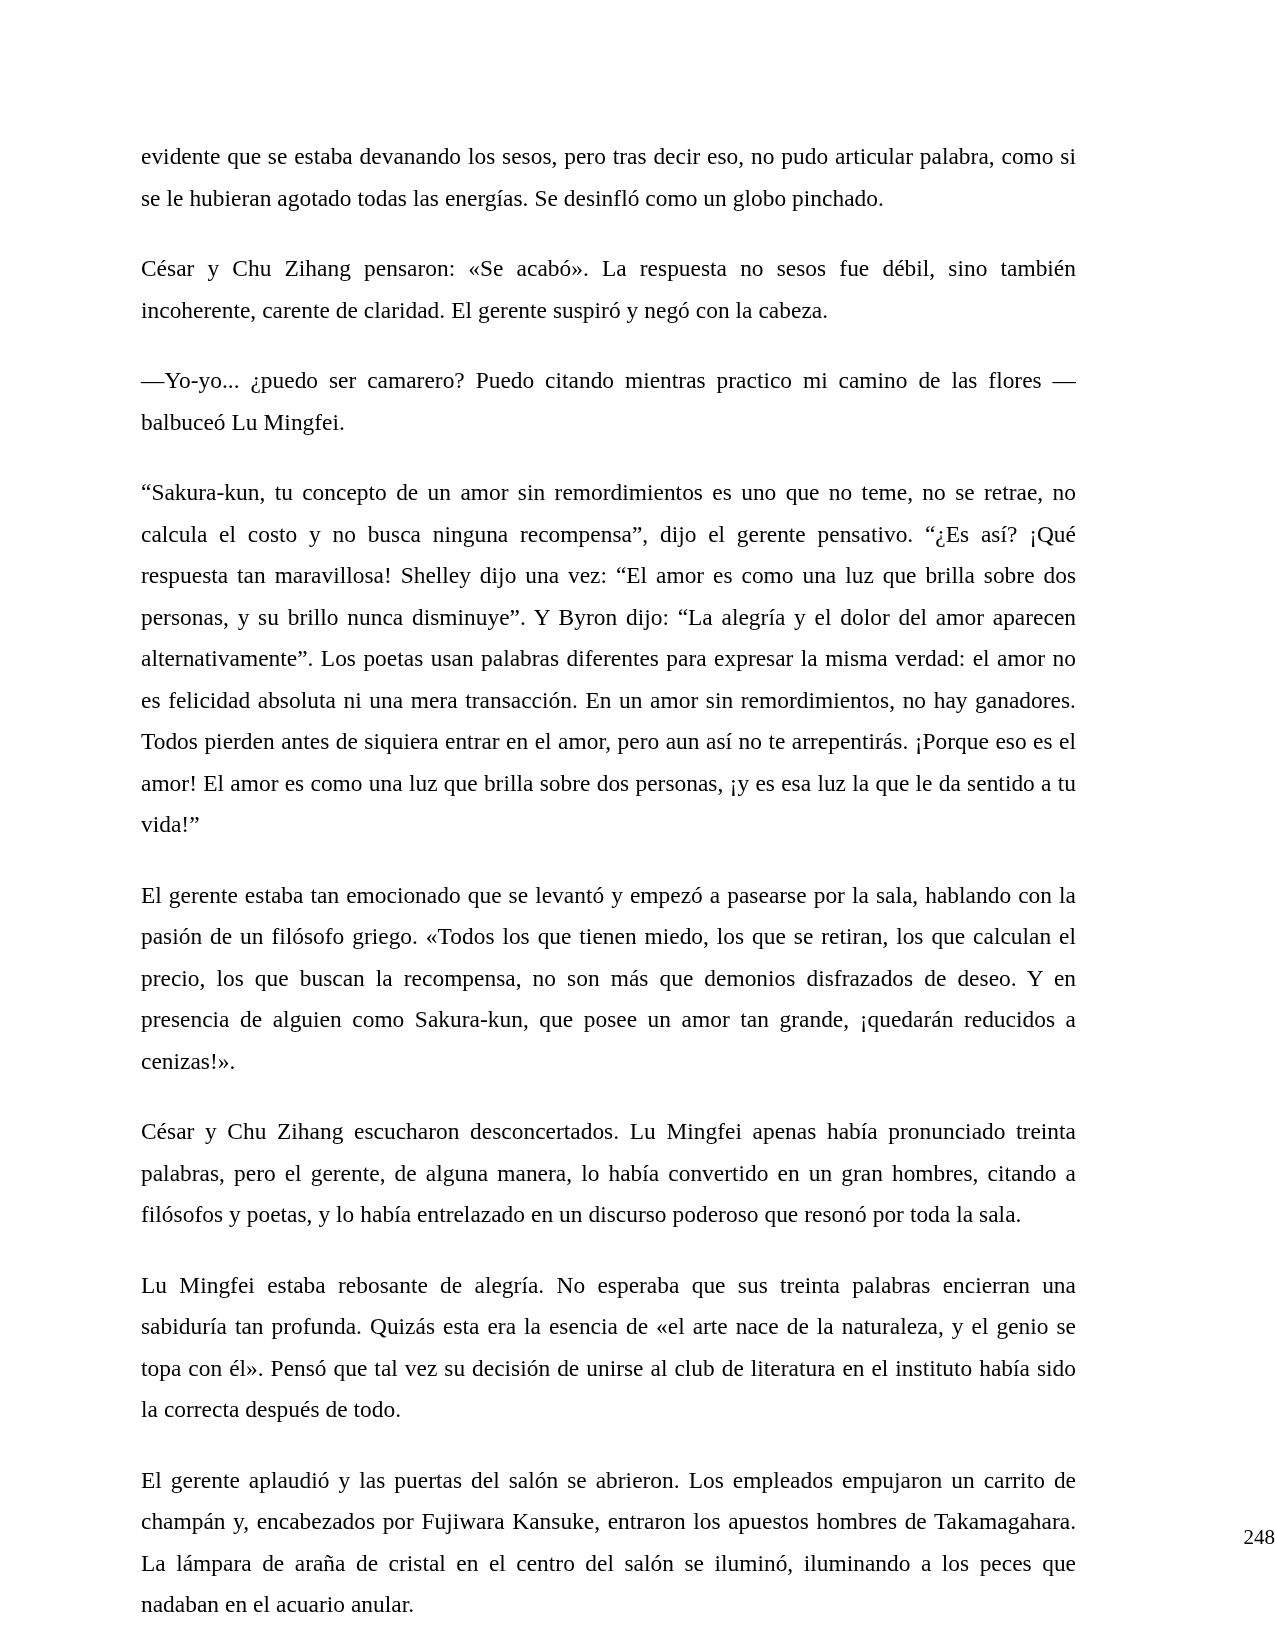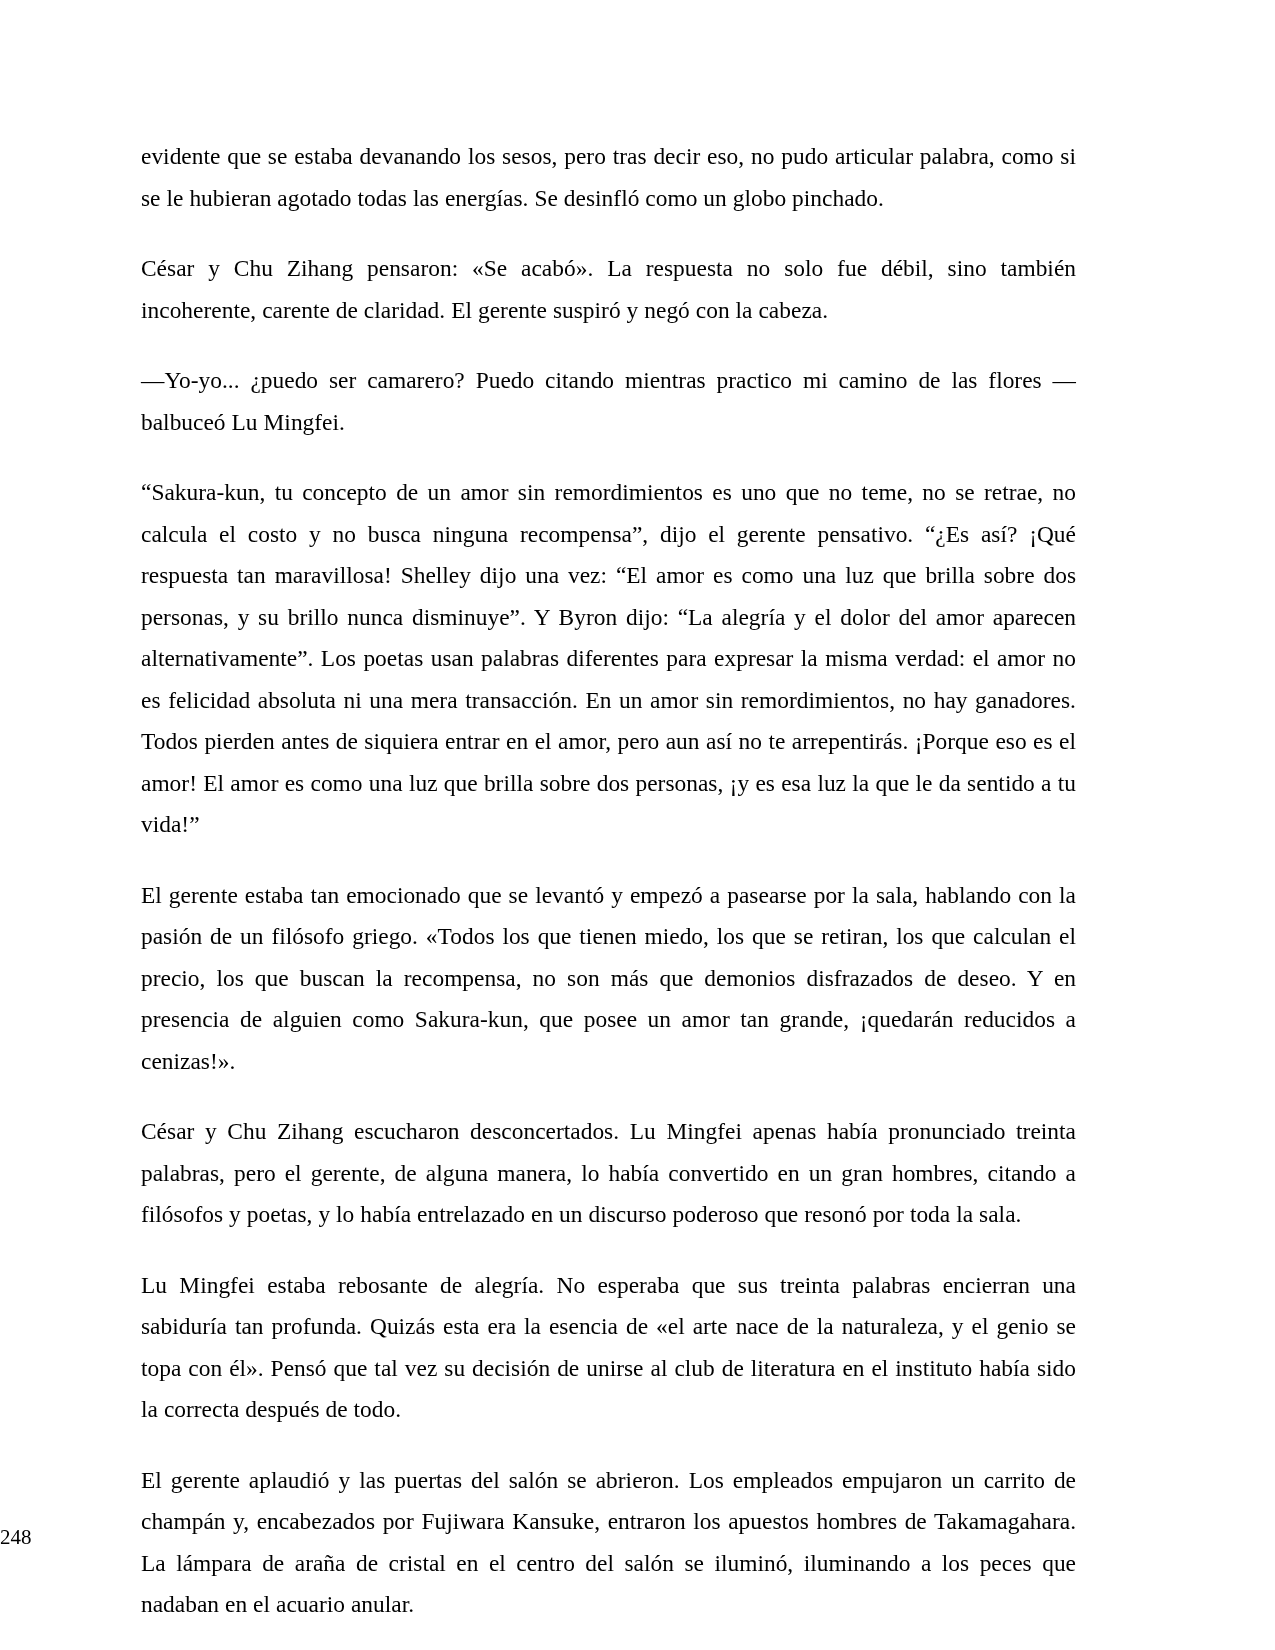--- a/index.html
+++ b/index.html
@@ -61,7 +61,7 @@
 <div class="page">
   <div class="content">
     <p class="para">evidente que se estaba devanando los sesos, pero tras decir eso, no pudo articular palabra, como si se le hubieran agotado todas las energías. Se desinfló como un globo pinchado.</p>
-    <p class="para">César y Chu Zihang pensaron: «Se acabó». La respuesta no solo fue débil, sino también incoherente, carente de claridad. El gerente suspiró y negó con la cabeza.</p>
+    <p class="para">César y Chu Zihang pensaron: «Se acabó». La respuesta no sesos fue débil, sino también incoherente, carente de claridad. El gerente suspiró y negó con la cabeza.</p>
     <p class="para">—Yo-yo... ¿puedo ser camarero? Puedo citando mientras practico mi camino de las flores —balbuceó Lu Mingfei.</p>
     <p class="para">“Sakura-kun, tu concepto de un amor sin remordimientos es uno que no teme, no se retrae, no calcula el costo y no busca ninguna recompensa”, dijo el gerente pensativo. “¿Es así? ¡Qué respuesta tan maravillosa! Shelley dijo una vez: “El amor es como una luz que brilla sobre dos personas, y su brillo nunca disminuye”. Y Byron dijo: “La alegría y el dolor del amor aparecen alternativamente”. Los poetas usan palabras diferentes para expresar la misma verdad: el amor no es felicidad absoluta ni una mera transacción. En un amor sin remordimientos, no hay ganadores. Todos pierden antes de siquiera entrar en el amor, pero aun así no te arrepentirás. ¡Porque eso es el amor! El amor es como una luz que brilla sobre dos personas, ¡y es esa luz la que le da sentido a tu vida!”</p>
     <p class="para">El gerente estaba tan emocionado que se levantó y empezó a pasearse por la sala, hablando con la pasión de un filósofo griego. «Todos los que tienen miedo, los que se retiran, los que calculan el precio, los que buscan la recompensa, no son más que demonios disfrazados de deseo. Y en presencia de alguien como Sakura-kun, que posee un amor tan grande, ¡quedarán reducidos a cenizas!».</p>

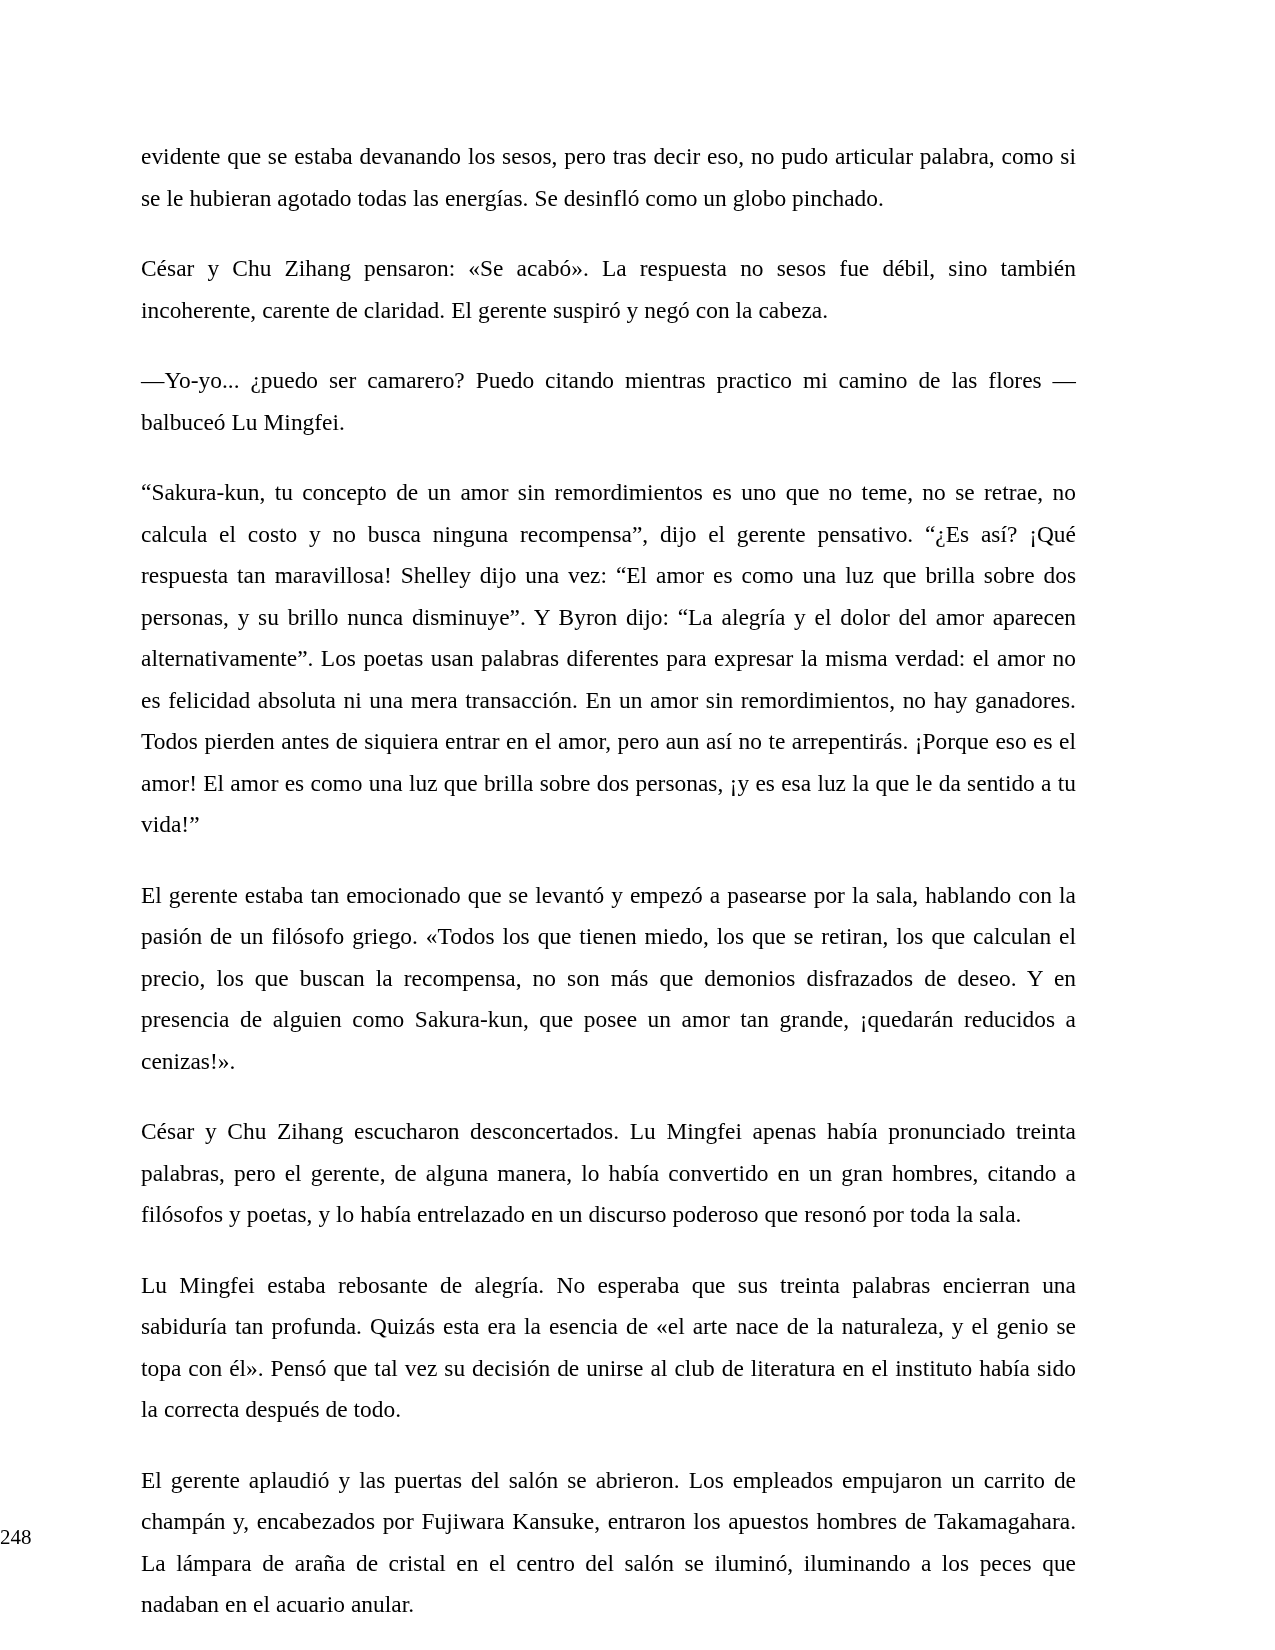--- a/index.html
+++ b/index.html
@@ -48,7 +48,7 @@
     left: 0;
     top: 1524px;
     width: 1275px;
-    text-align: left;
+    text-align: right;
     font-size: 21px;
     line-height: 26px;
     font-family: "Liberation Serif", "DejaVu Serif", serif;

